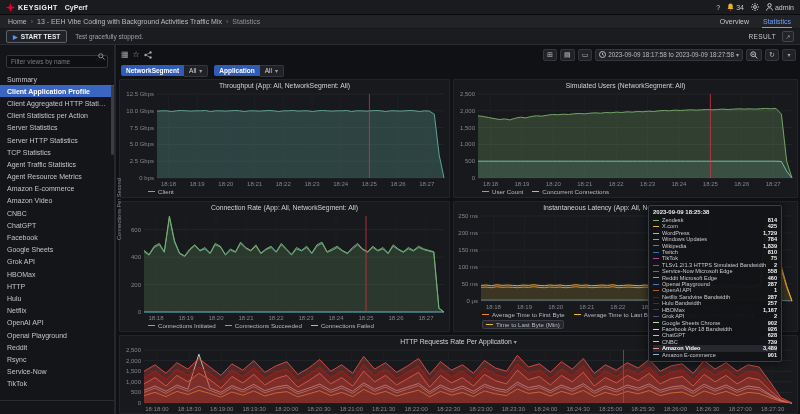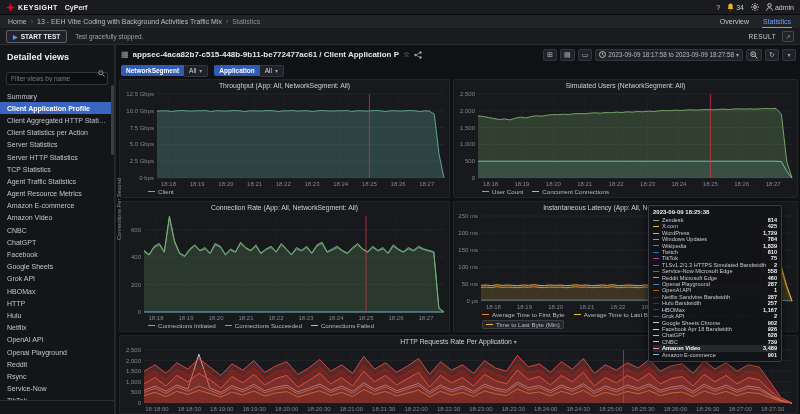--- a/index.html
+++ b/index.html
@@ -183,7 +183,6 @@
   <div class="workspace">
 
     <aside class="sidebar">
-      <div class="sidebar-title">Detailed views</div>
       <div class="filter-wrap">
         <input class="filter-input" placeholder="Filter views by name" style="">
         <svg class="filter-search" width="7" height="7" viewBox="0 0 7 7">

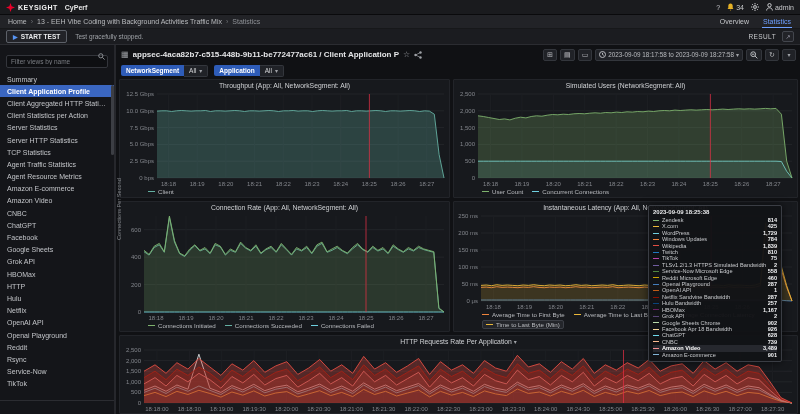--- a/index.html
+++ b/index.html
@@ -225,7 +225,6 @@
     <main class="content">
       <div class="dash-header">
         <span class="dash-icon">▦</span>
-        <span class="dash-title">appsec-4aca82b7-c515-448b-9b11-be772477ac61 / Client Application P</span>
         <span class="dash-star">☆</span>
         <svg class="dash-share" width="8" height="8" viewBox="0 0 8 8">
             <circle cx="6.5" cy="1.5" r="1.2" fill="#9fa2a7"></circle>

